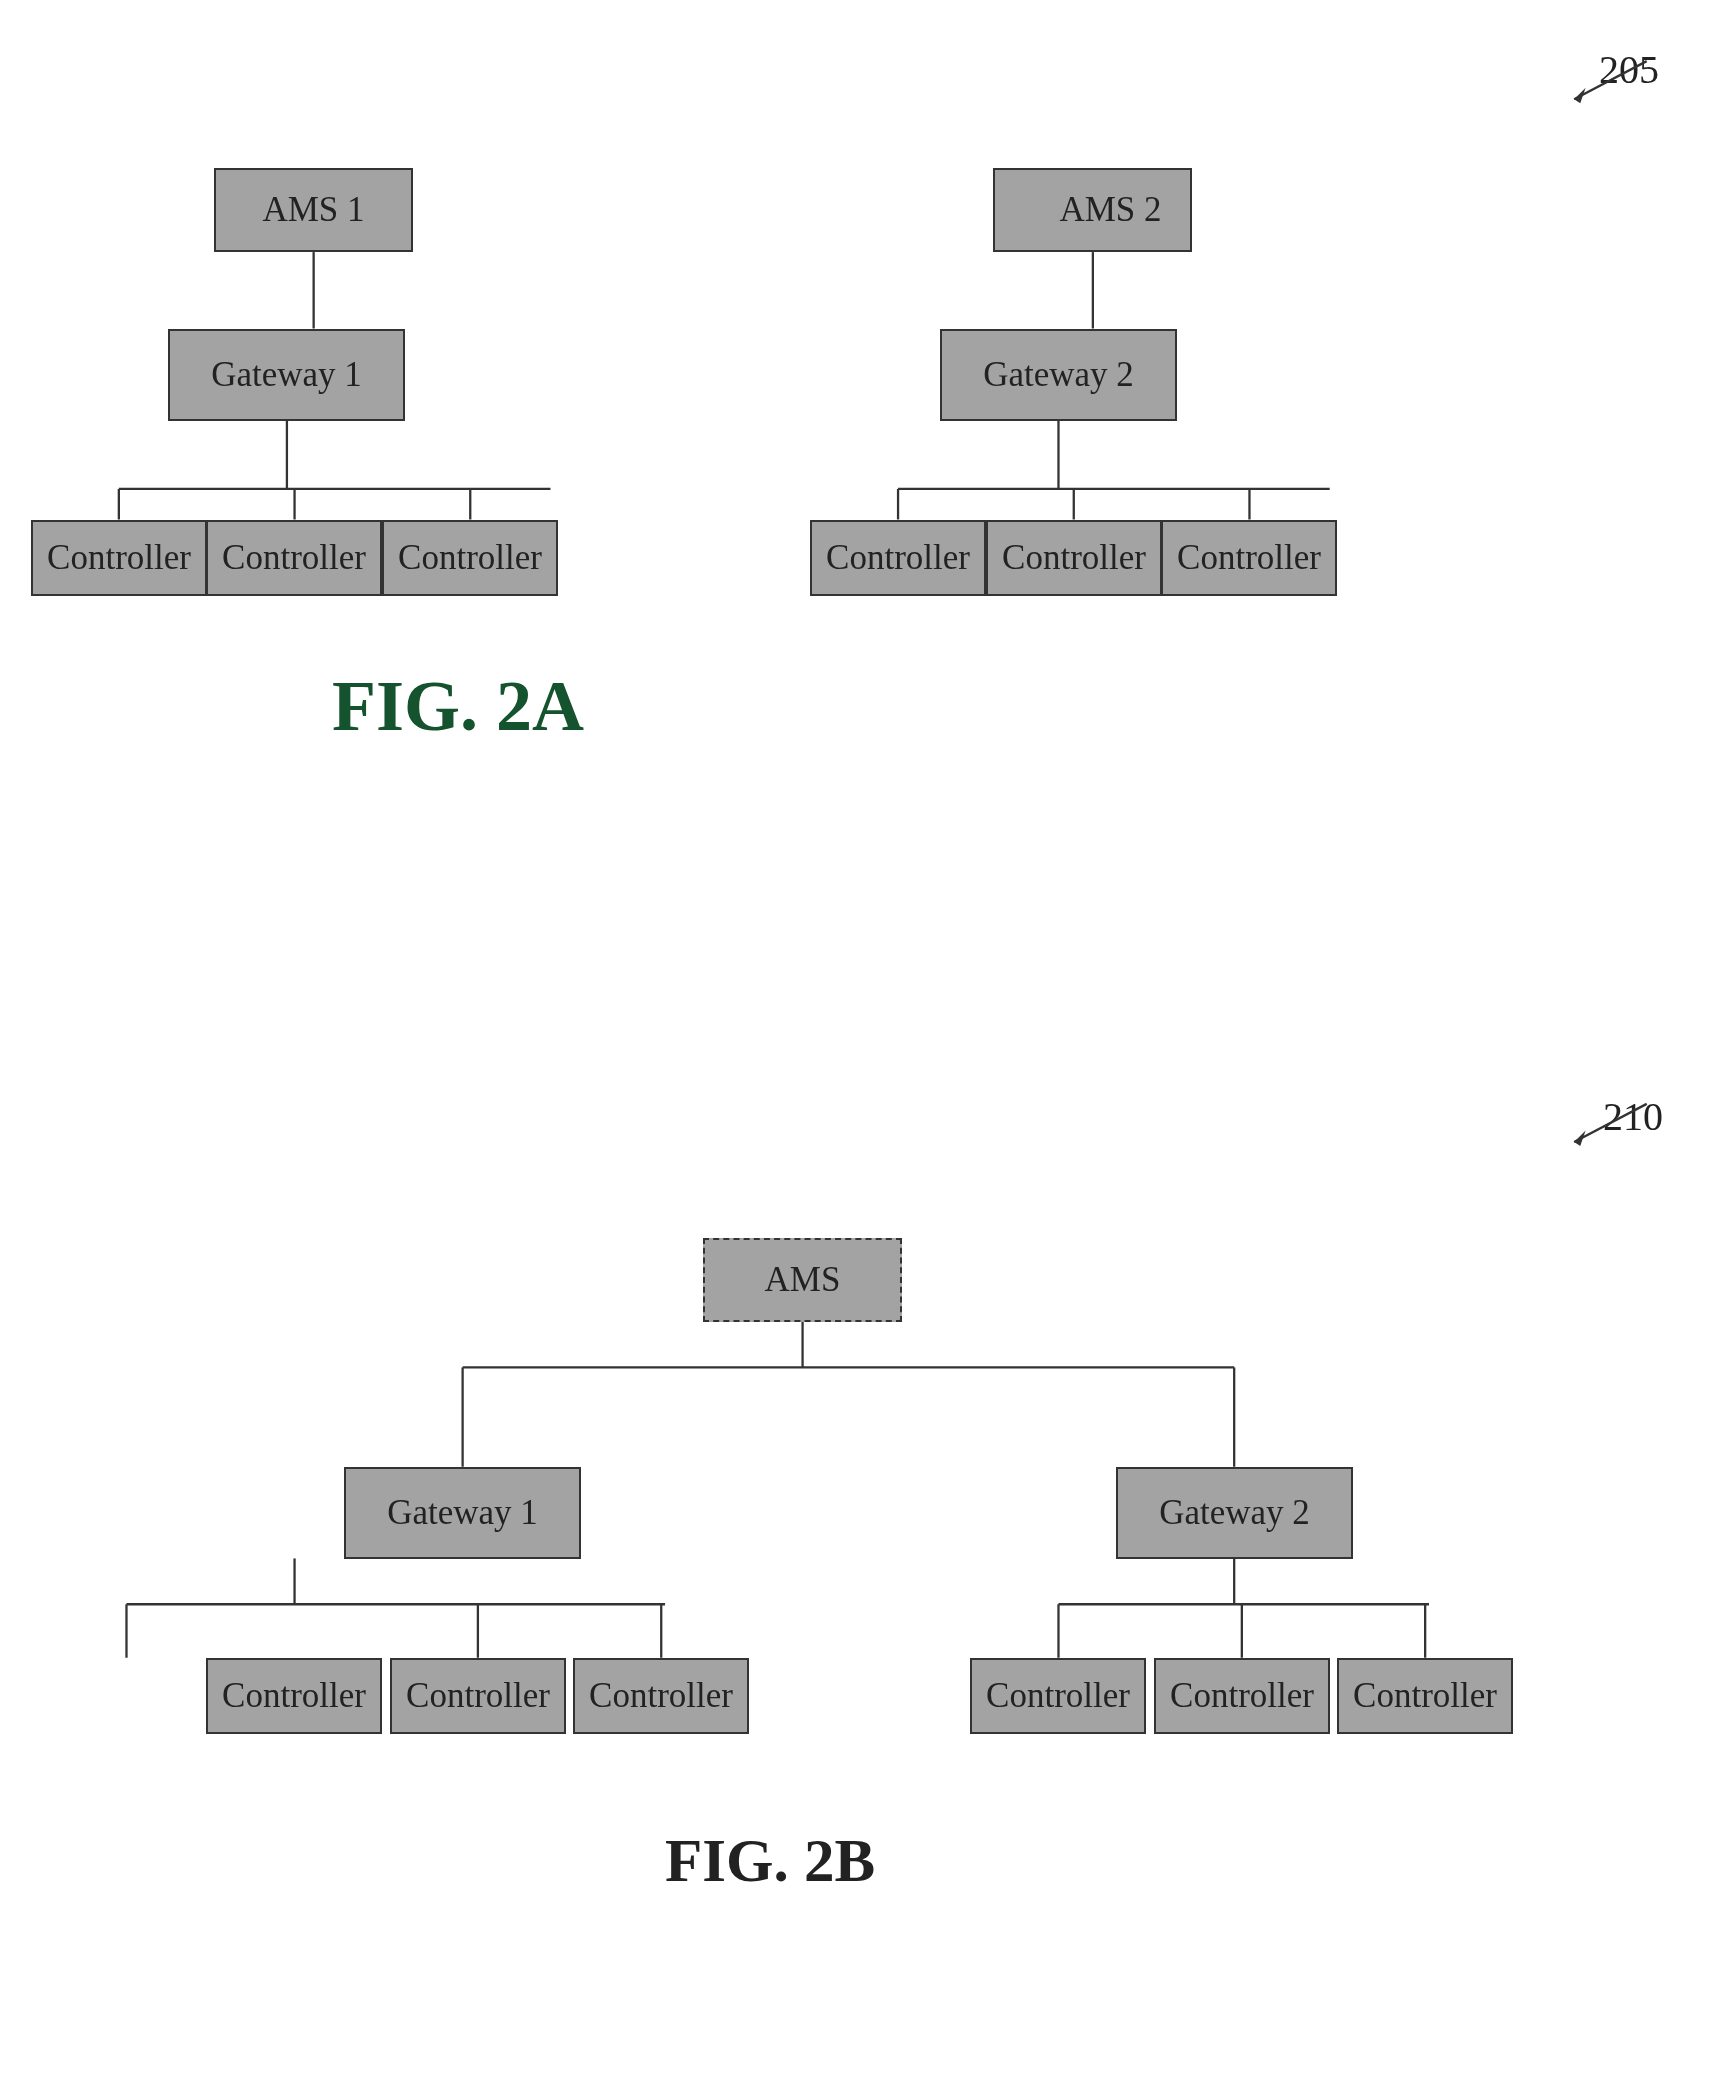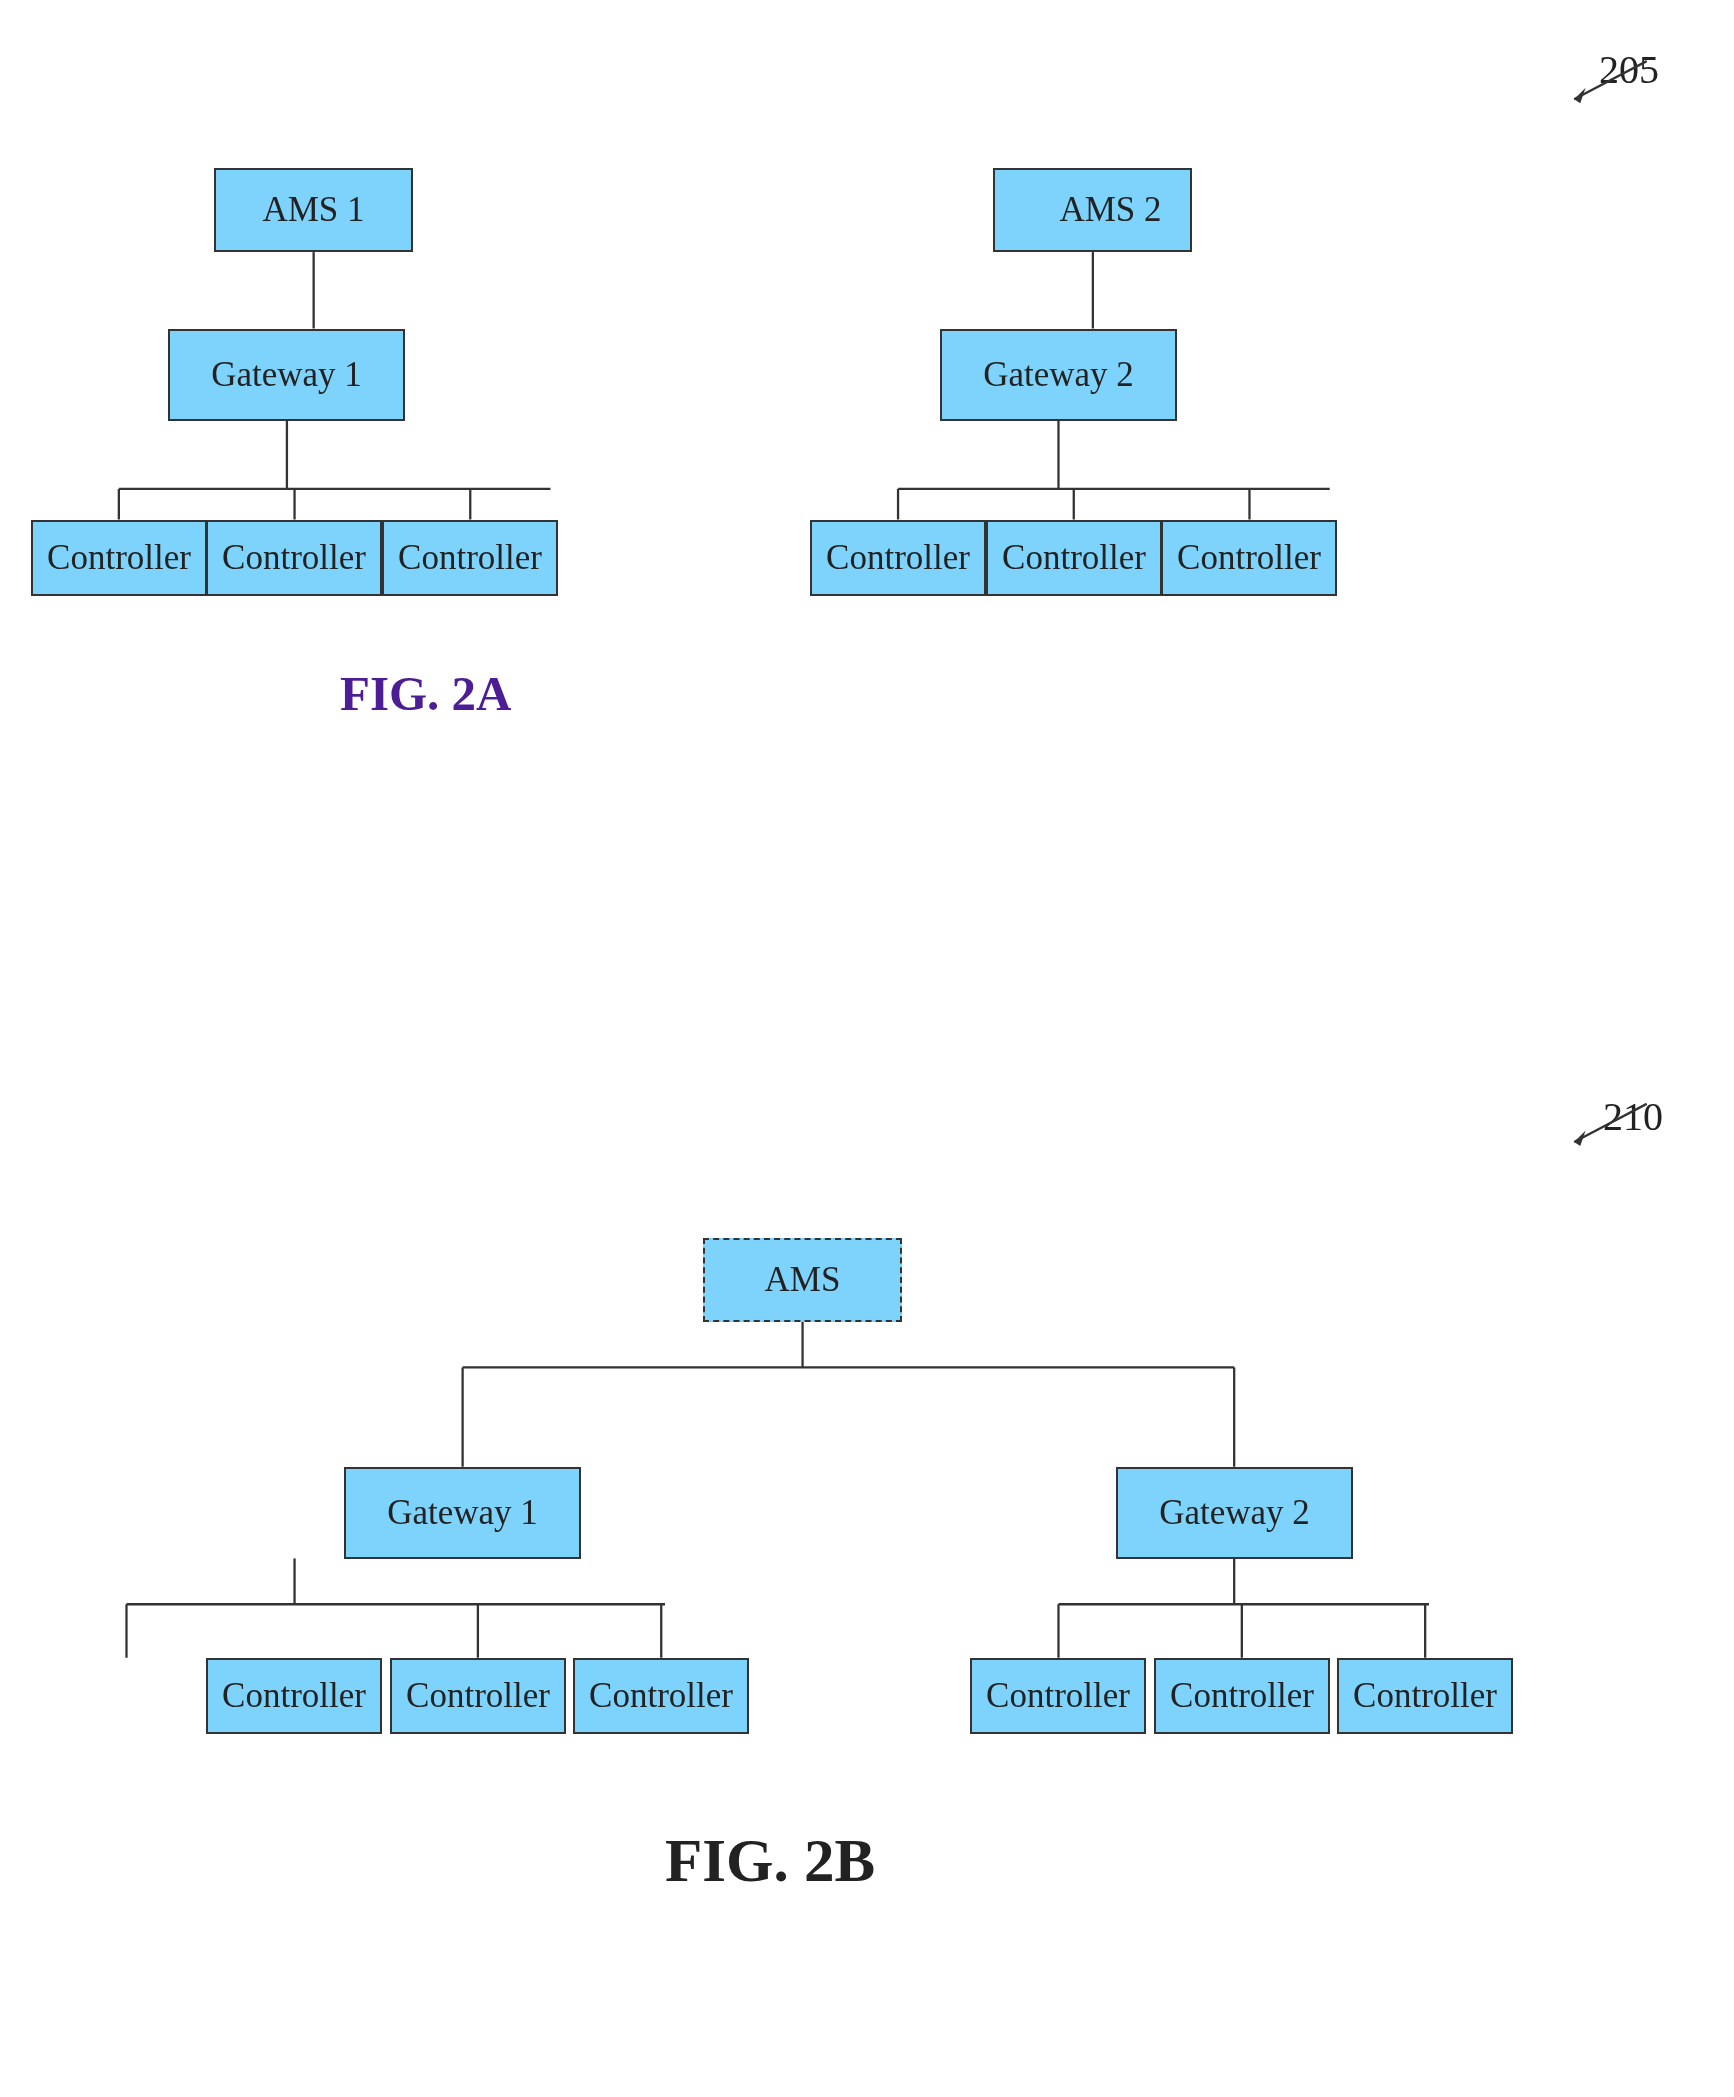--- a/index.html
+++ b/index.html
@@ -40,7 +40,7 @@
     .box {
       position: absolute;
       border: 2.3px solid #333;
-      background: #7dd3fc;
+      background: #a3a3a3;
       display: flex;
       align-items: center;
       justify-content: center;

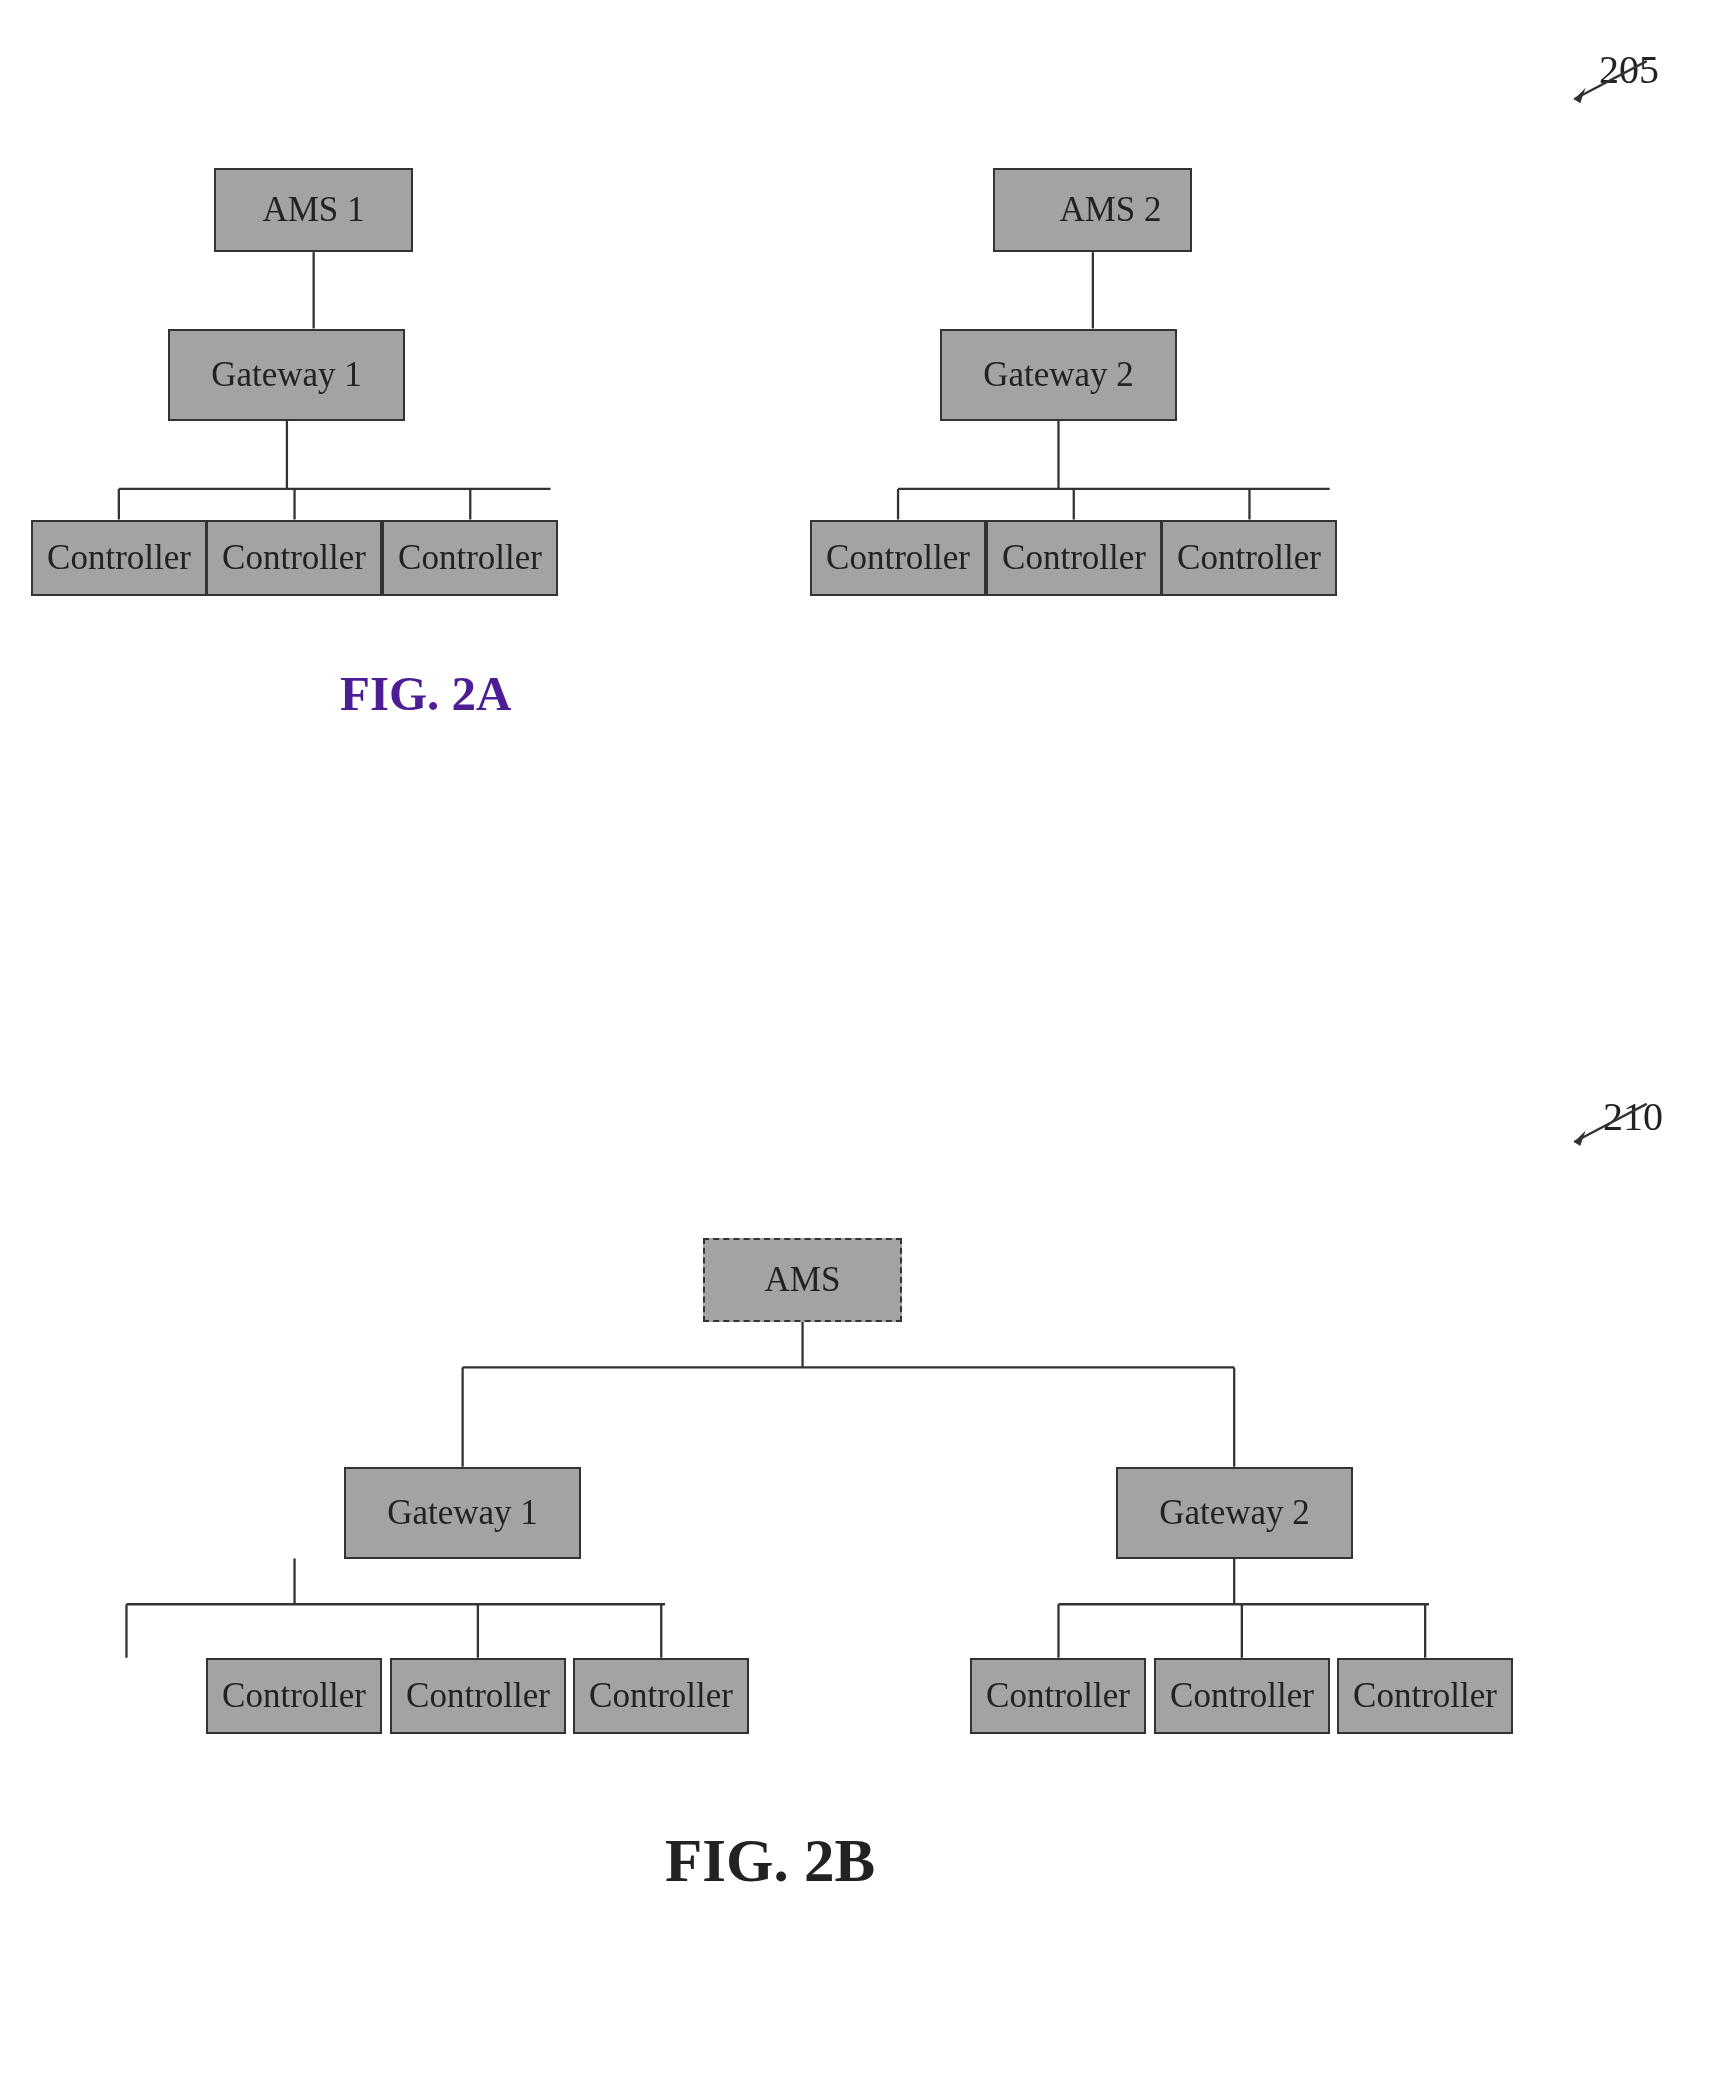--- a/index.html
+++ b/index.html
@@ -72,10 +72,10 @@
     .fig-caption-2a {
       position: absolute;
       top: 665px;
-      left: 340px;
-      font-size: 49px;
+      left: 332px;
+      font-size: 72px;
       font-weight: bold;
-      color: #4c1d95;
+      color: #14532d;
     }
 
     

